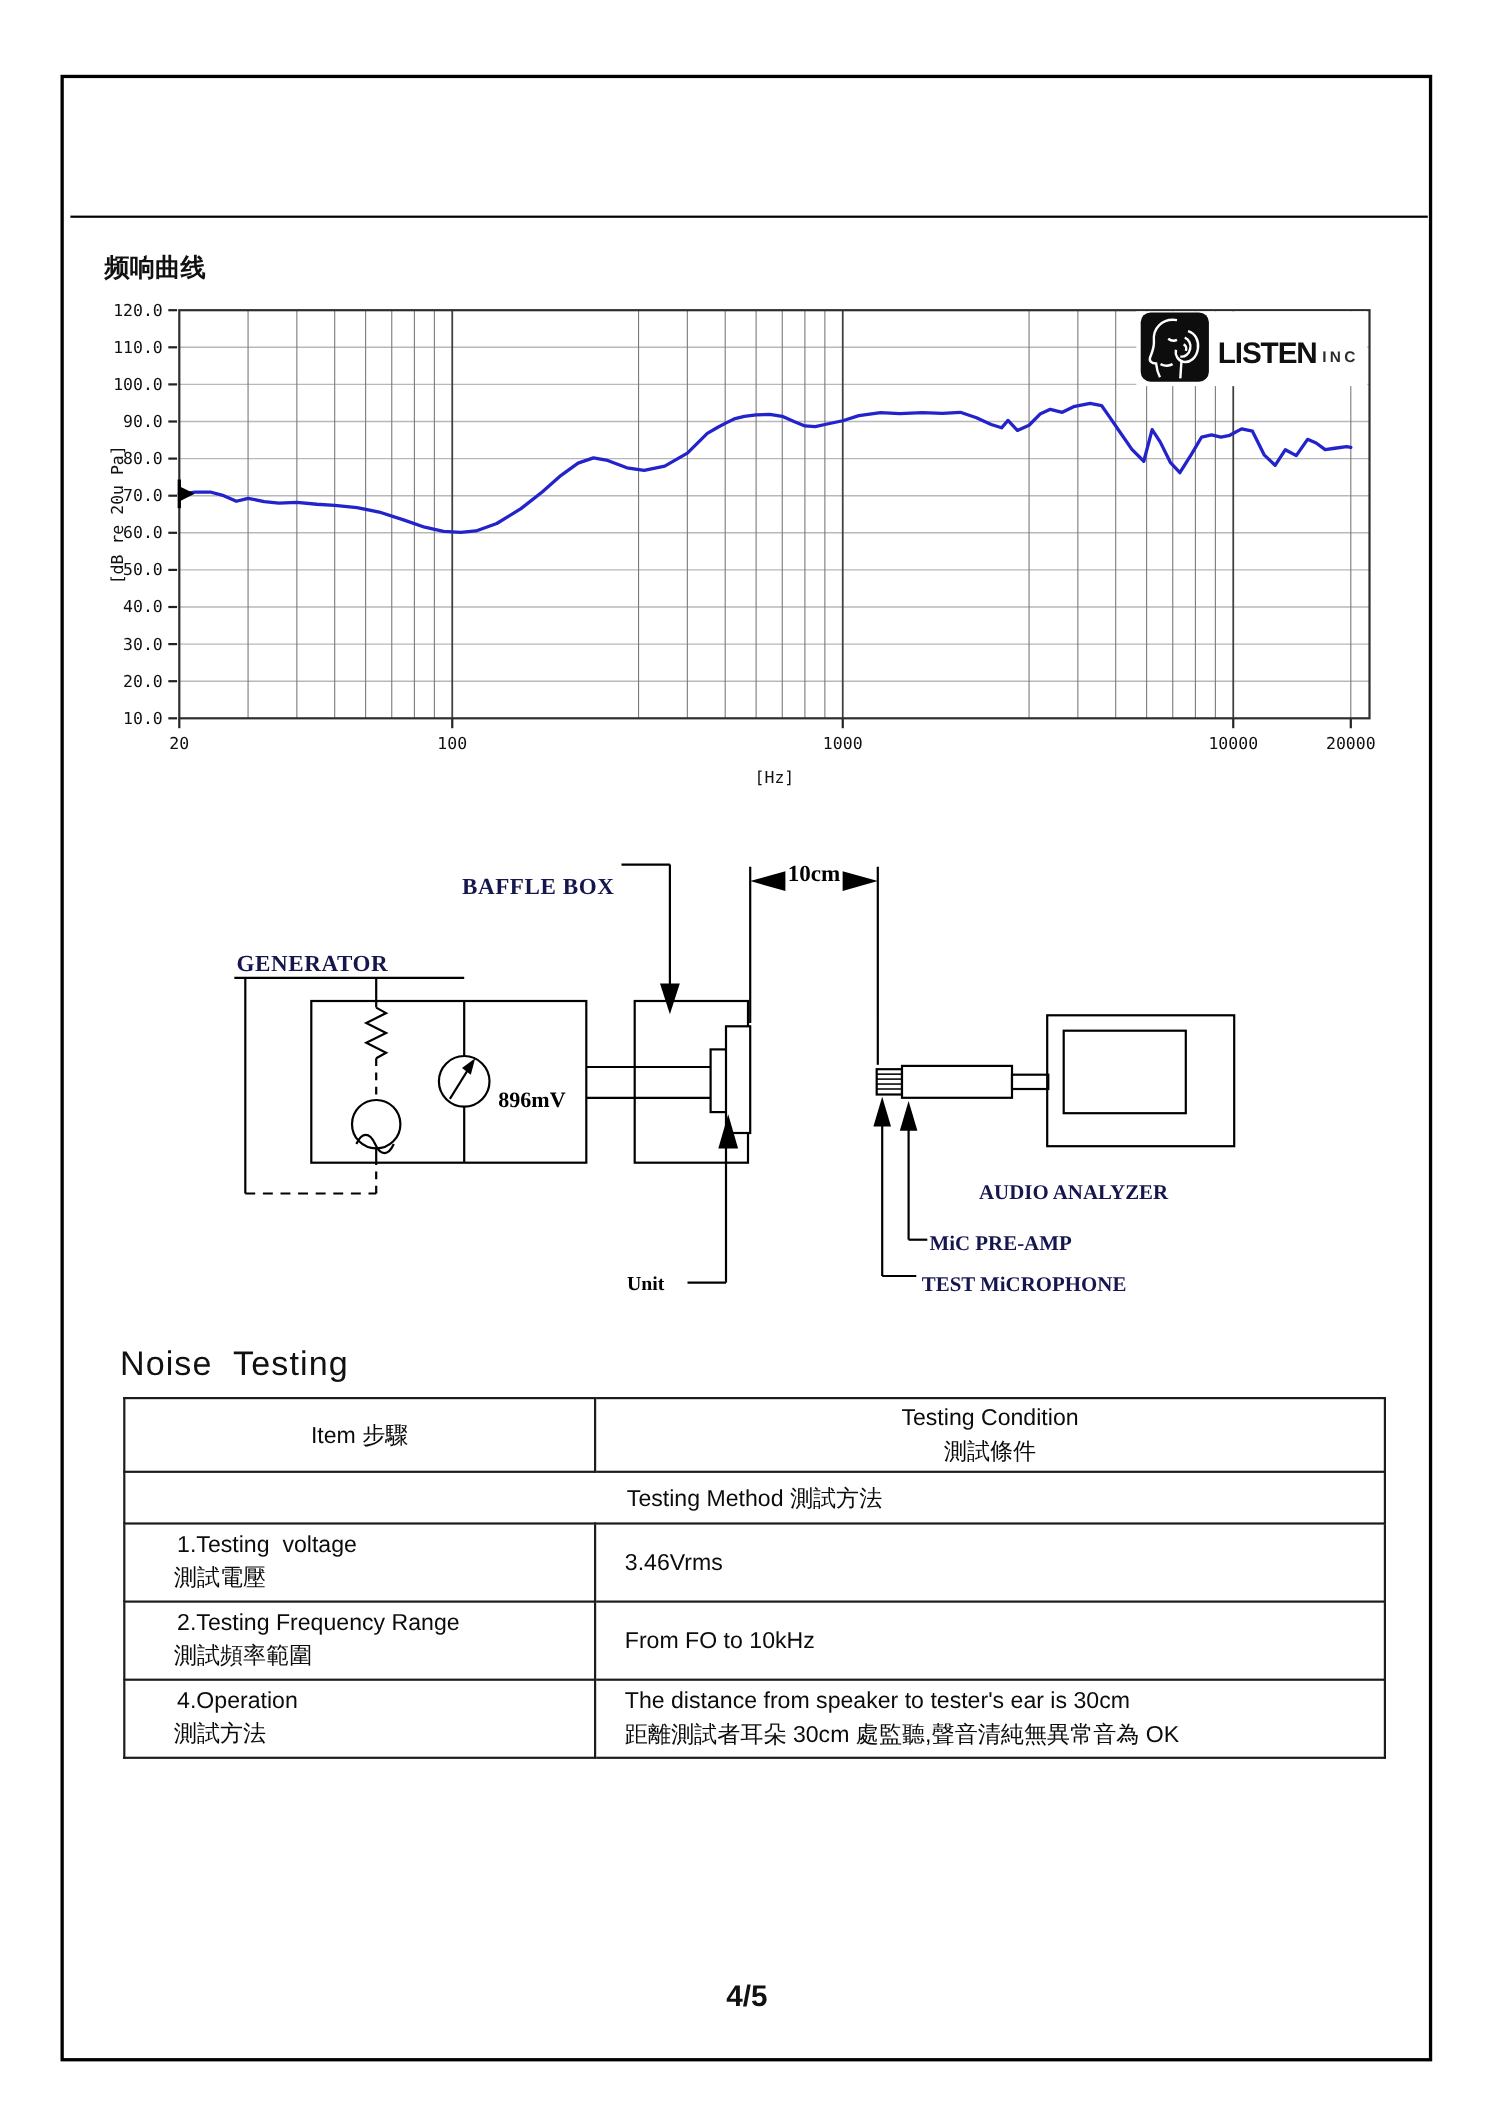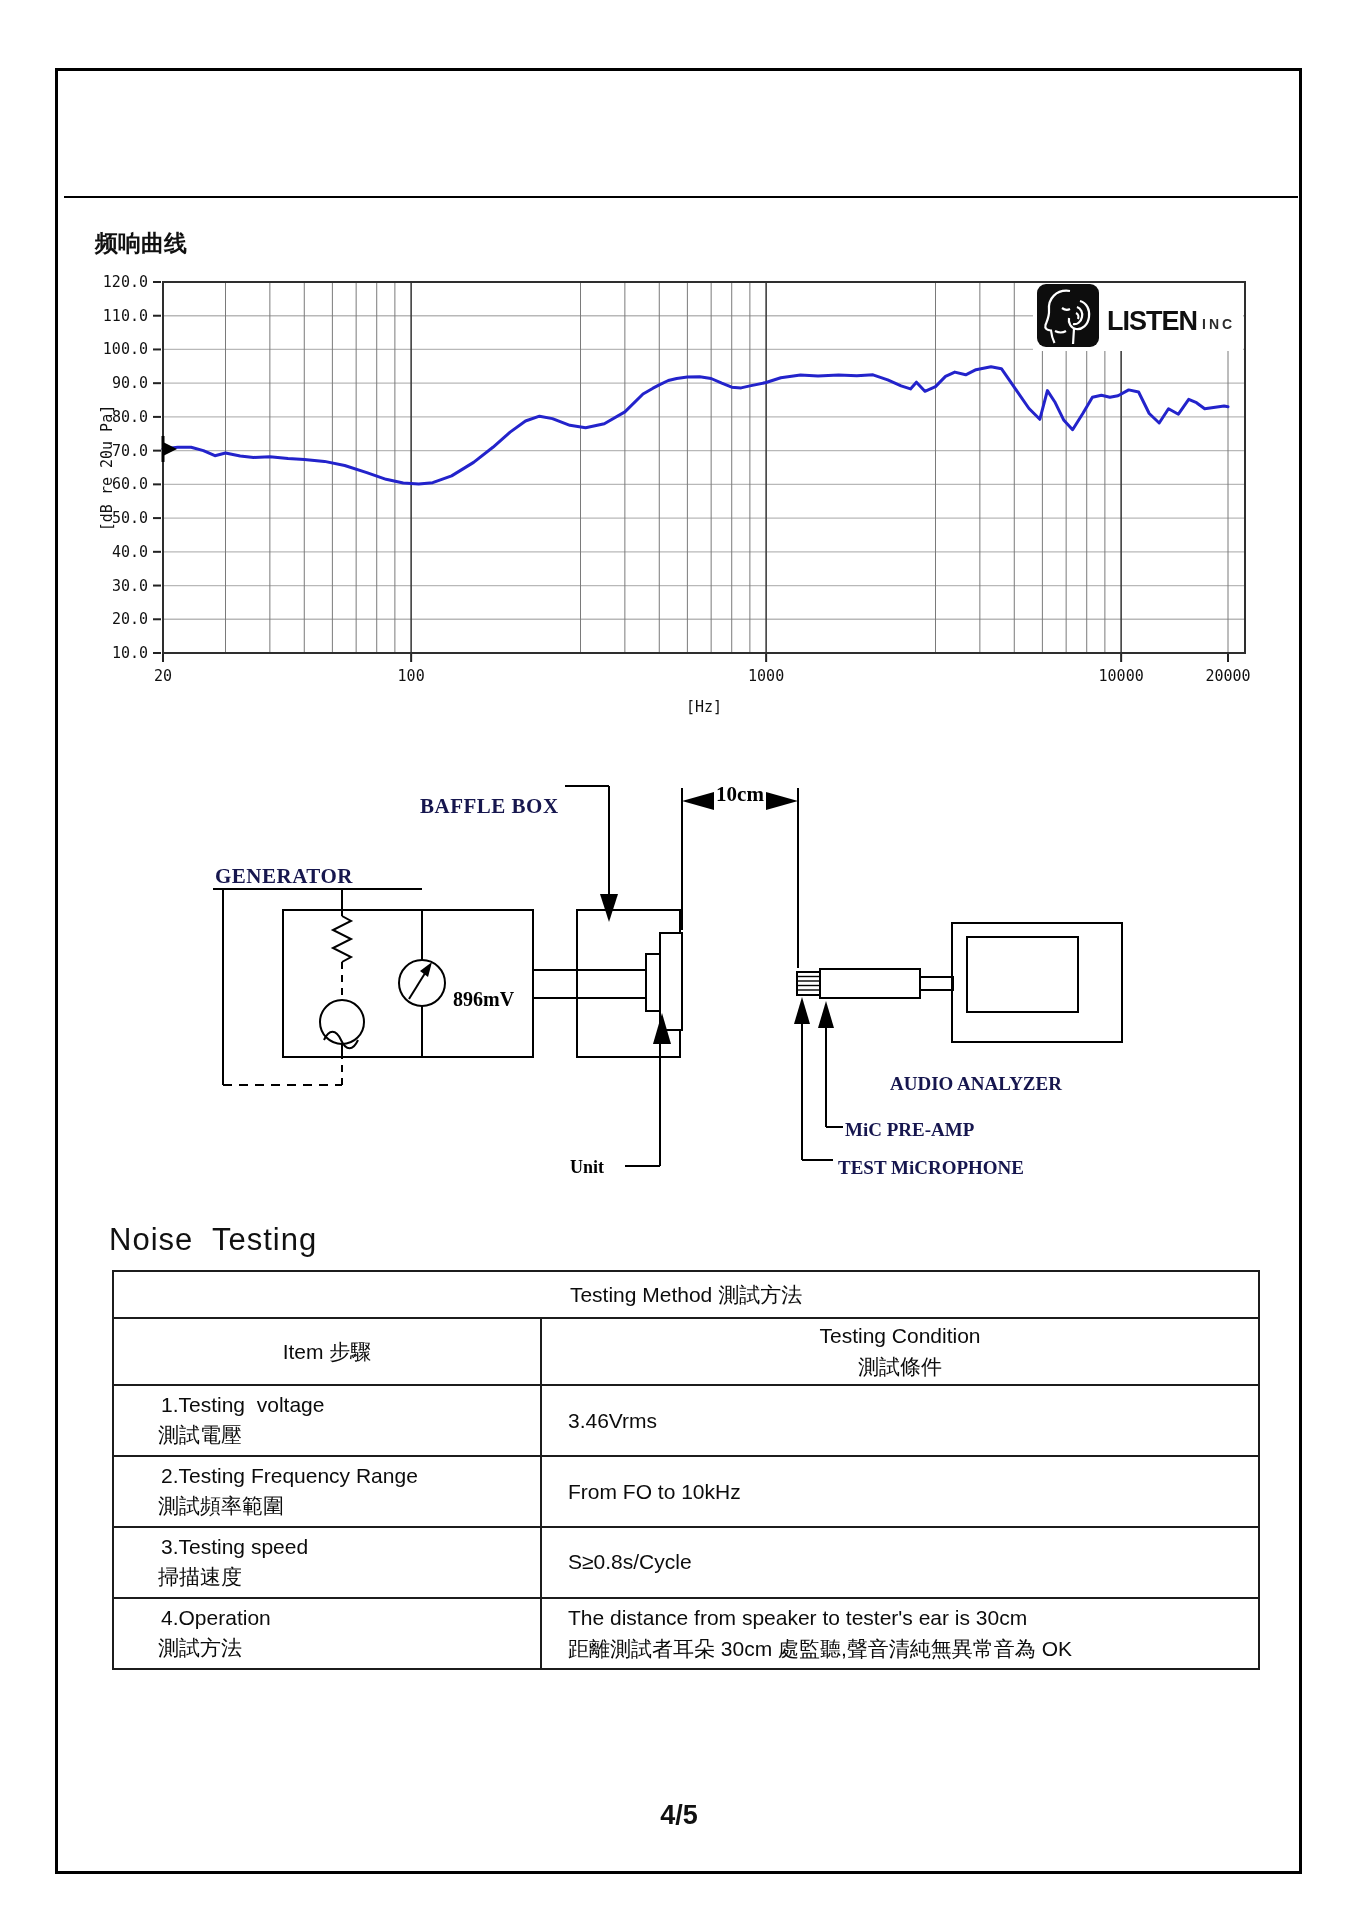--- a/index.html
+++ b/index.html
@@ -220,15 +220,15 @@
       </colgroup>
     <tbody>
         <tr>
-      <td class="tbl-title" colspan="2">Testing Method 測試方法</td>
-    </tr>
-    <tr>
       <td class="hdr-item">Item 步驟</td>
       <td class="hdr-cond">
         <div>Testing Condition</div>
         <div>測試條件</div>
       </td>
     </tr>
+    <tr>
+      <td class="tbl-title" colspan="2">Testing Method 測試方法</td>
+    </tr>
     <tr class="row-h">
       <td>
             <div class="item-cell">

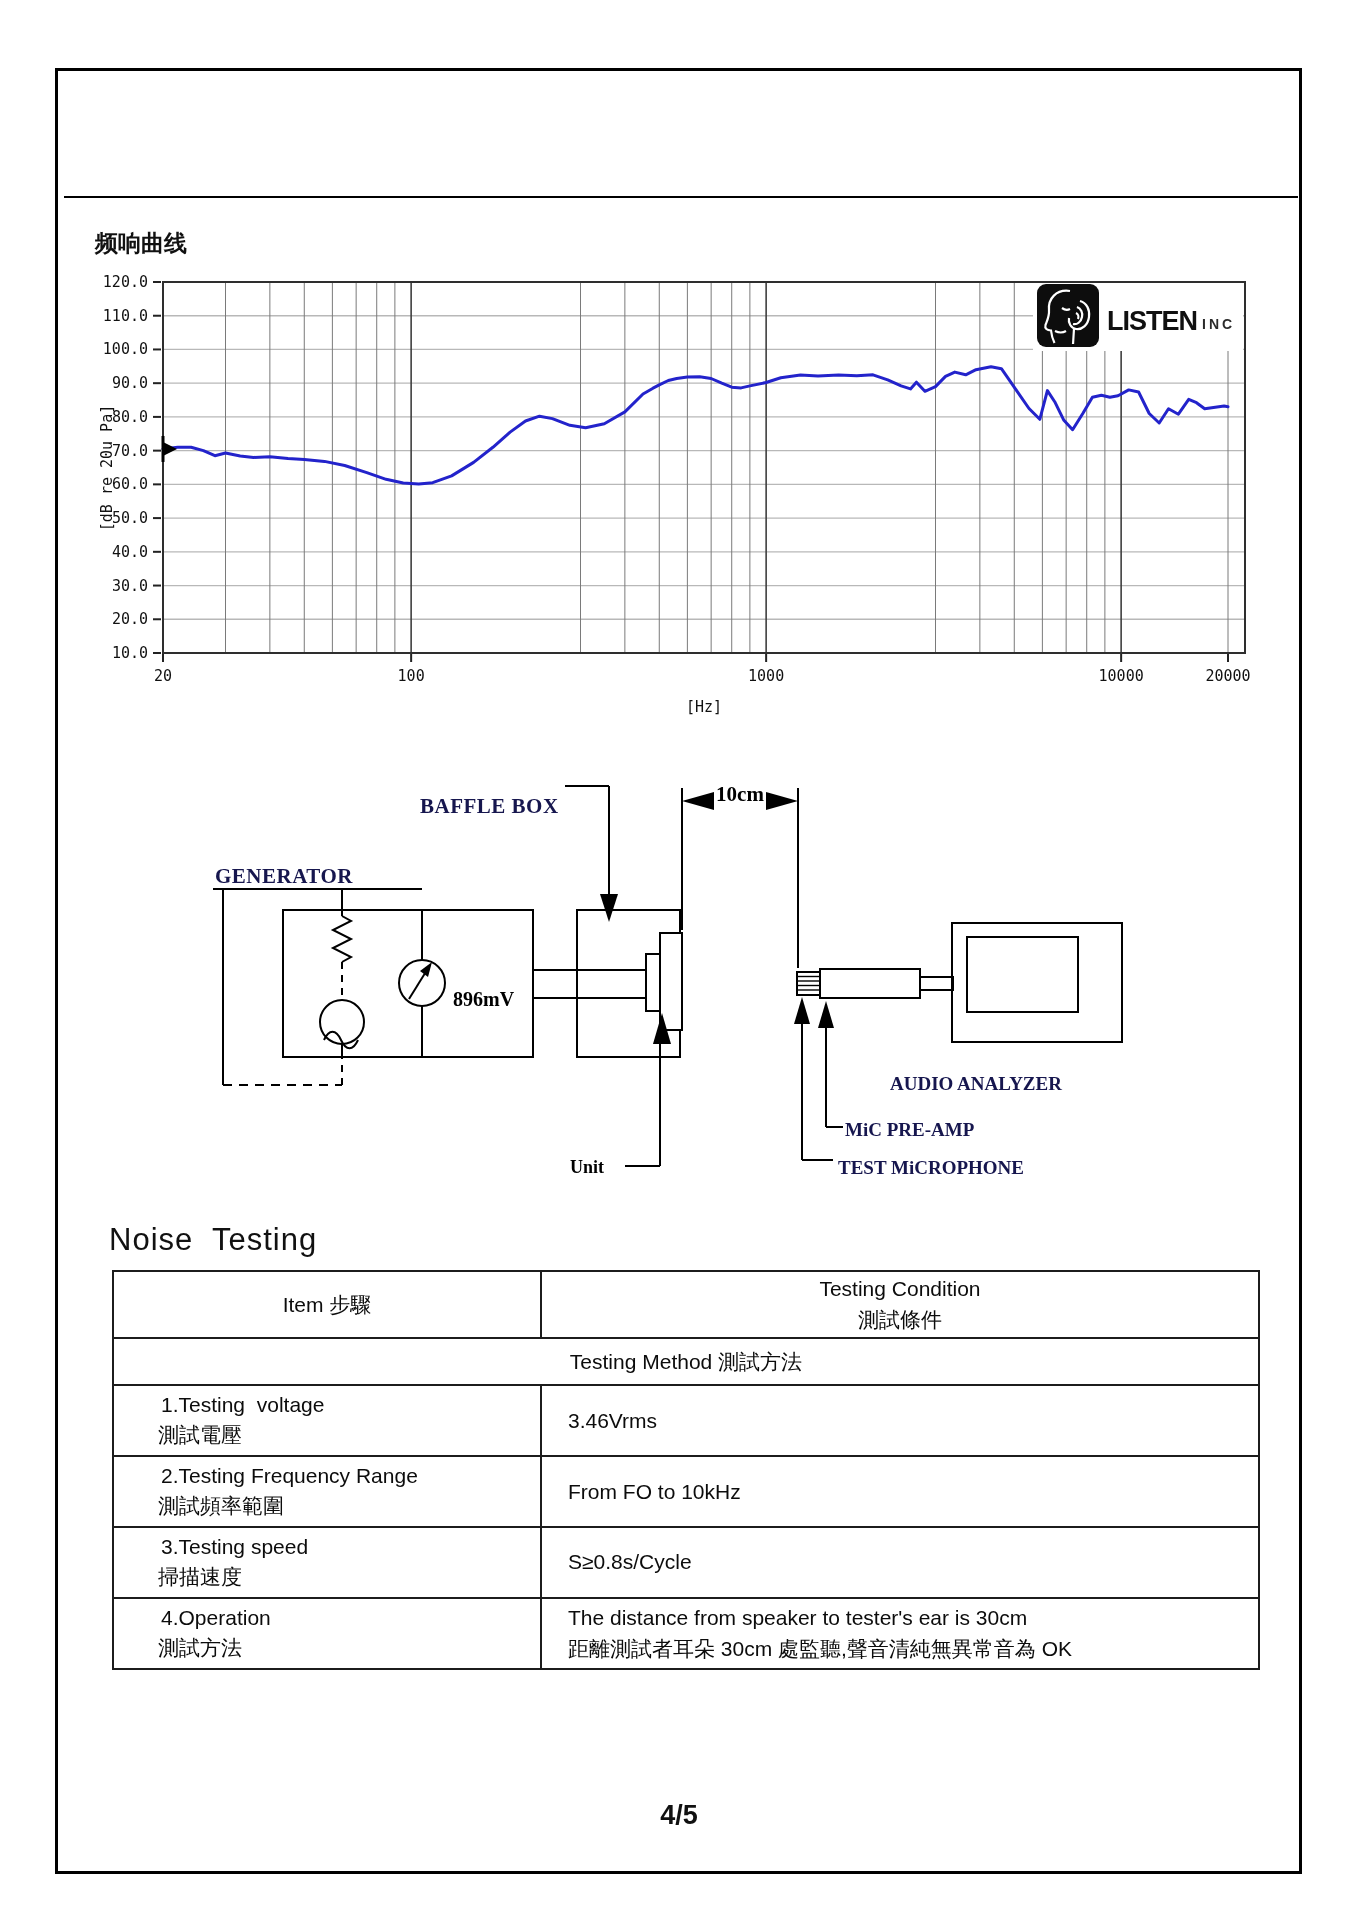--- a/index.html
+++ b/index.html
@@ -258,19 +258,6 @@
     <tr class="row-h">
       <td>
             <div class="item-cell">
-              <div class="item-en">3.Testing speed</div>
-              <div class="item-cn">掃描速度</div>
-            </div>
-          </td>
-      <td>
-            <div class="cond-cell">
-              <div>S≥0.8s/Cycle</div>
-            </div>
-          </td>
-    </tr>
-    <tr class="row-h">
-      <td>
-            <div class="item-cell">
               <div class="item-en">4.Operation</div>
               <div class="item-cn">測試方法</div>
             </div>

